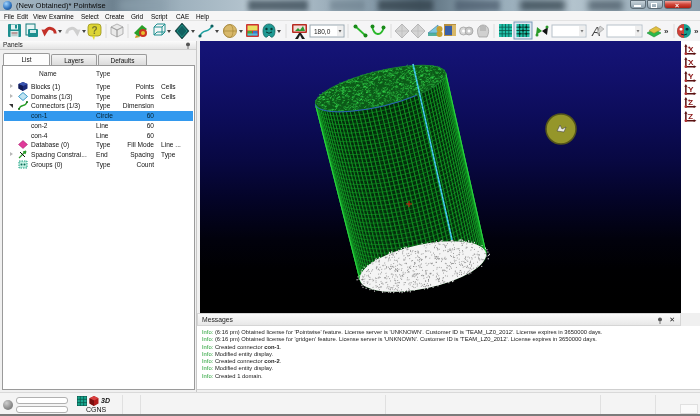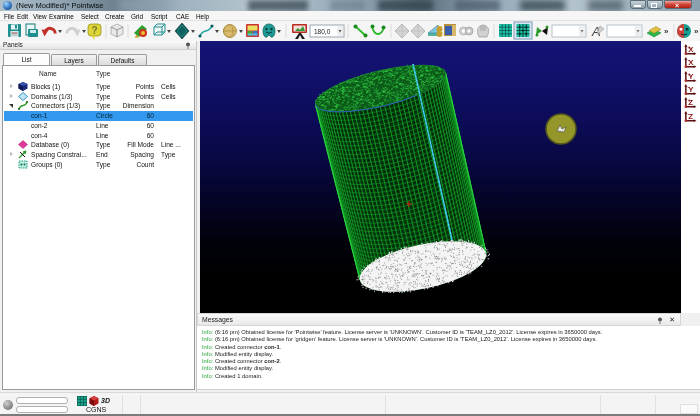--- a/index.html
+++ b/index.html
@@ -53,7 +53,7 @@
   <div style="position:absolute;left:588px;top:0;width:35px;height:11px;background:#42525e;opacity:.7;filter:blur(3px)"></div>
   <div style="position:absolute;left:120px;top:0;width:45px;height:11px;background:#8ba0ad;opacity:.6;filter:blur(3px)"></div>
   <div class="orb"></div>
-    <div class="tx">(New Modified)* Pointwise</div>
+    <div class="tx">(New Obtained)* Pointwise</div>
   <div class="capbtn" style="left:630px;width:16px;background:linear-gradient(#c7d3da,#8fa0ac)"></div>
   <div class="capbtn" style="left:647px;width:16px;background:linear-gradient(#c7d3da,#8fa0ac)"></div>
   <div class="capbtn" style="left:664px;width:28px;background:linear-gradient(#f0a9a2,#d4493d 45%,#b01e10)"></div>

